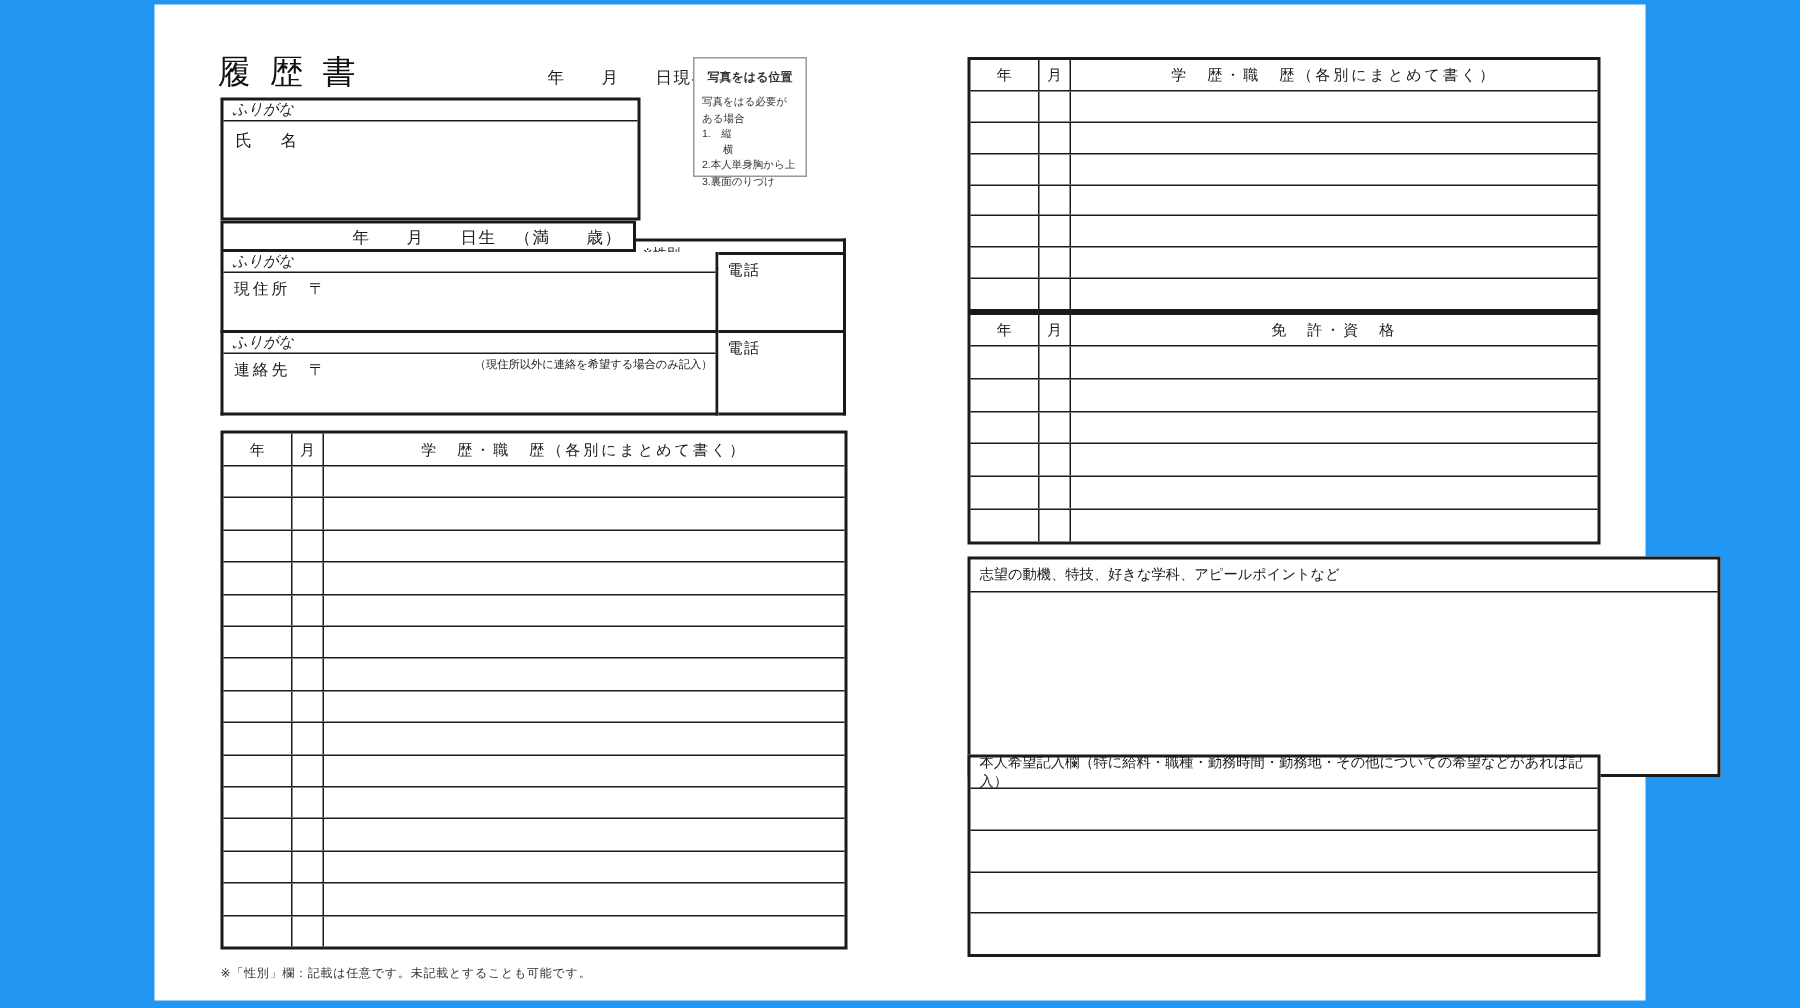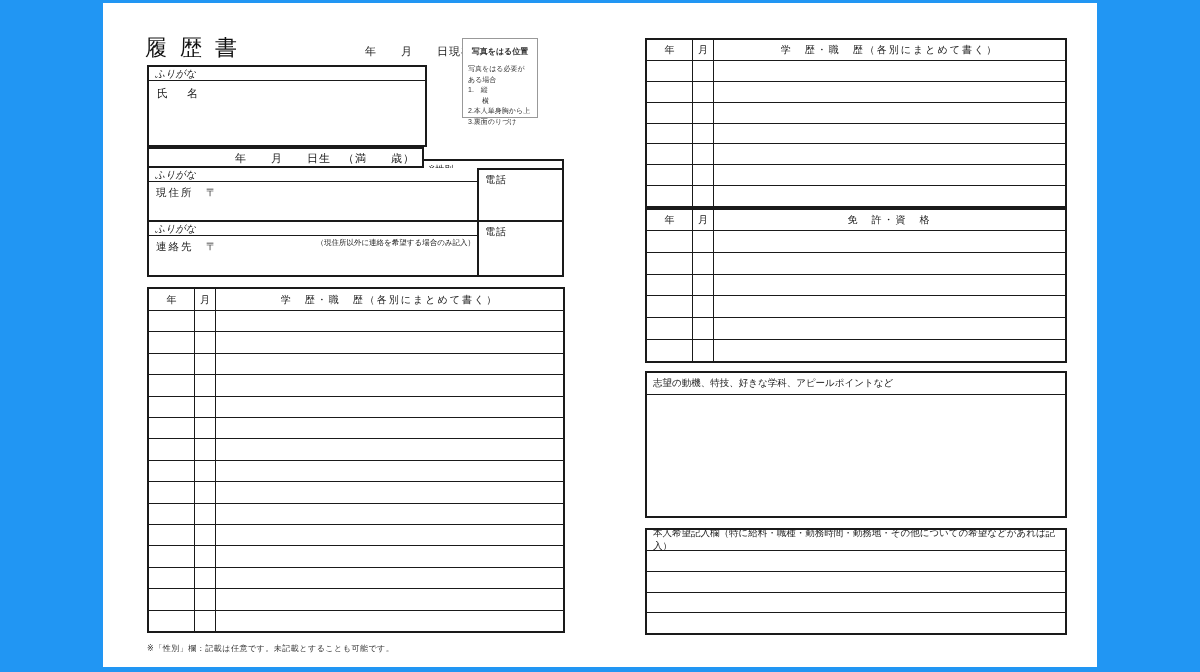--- a/index.html
+++ b/index.html
@@ -274,7 +274,7 @@
       </div>
   </div>
 
-  <div class="t-outer" style="left:542px;top:368px;width:422px;height:147px;">
+  <div class="t-outer" style="left:542px;top:368px;width:502px;height:147px;">
     <div class="label-row" style="height:22px;">志望の動機、特技、好きな学科、アピールポイントなど</div>
     <div class="fill-area"></div>
   </div>

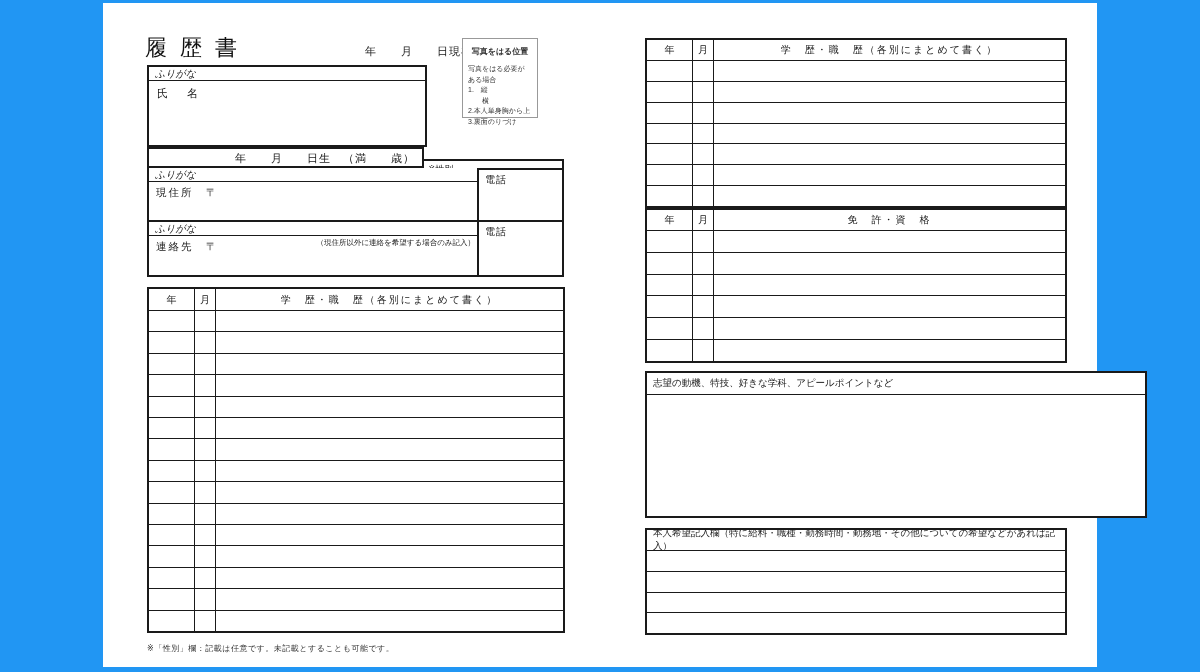--- a/index.html
+++ b/index.html
@@ -279,7 +279,7 @@
     <div class="fill-area"></div>
   </div>
 
-  <div class="t-outer" style="left:542px;top:525px;width:422px;height:107px;">
+  <div class="t-outer" style="left:542px;top:500px;width:422px;height:135px;">
     <div class="label-row" style="height:20px;border-bottom:0;">本人希望記入欄（特に給料・職種・勤務時間・勤務地・その他についての希望などがあれば記入）</div>
     <div class="tbody">
         <div class="trow"></div>

